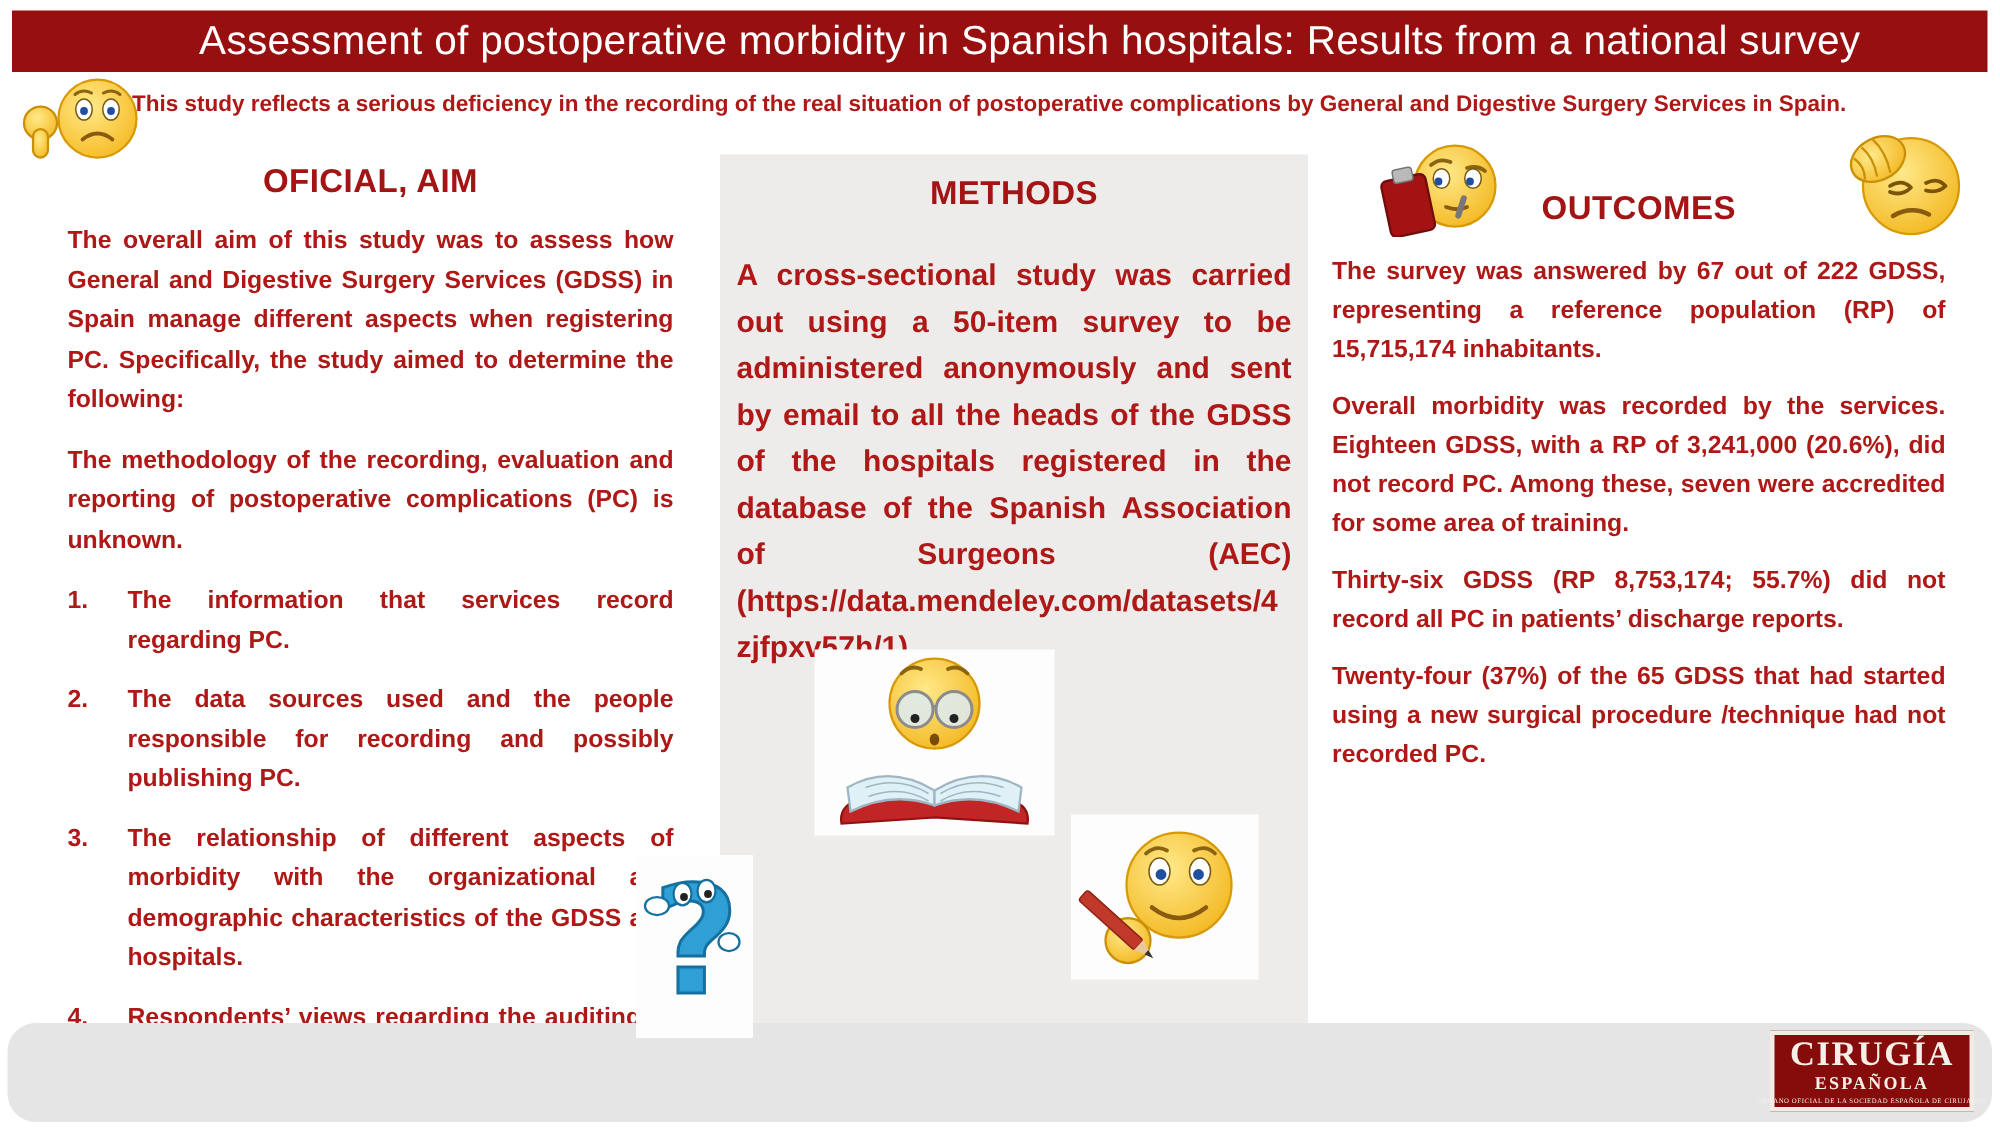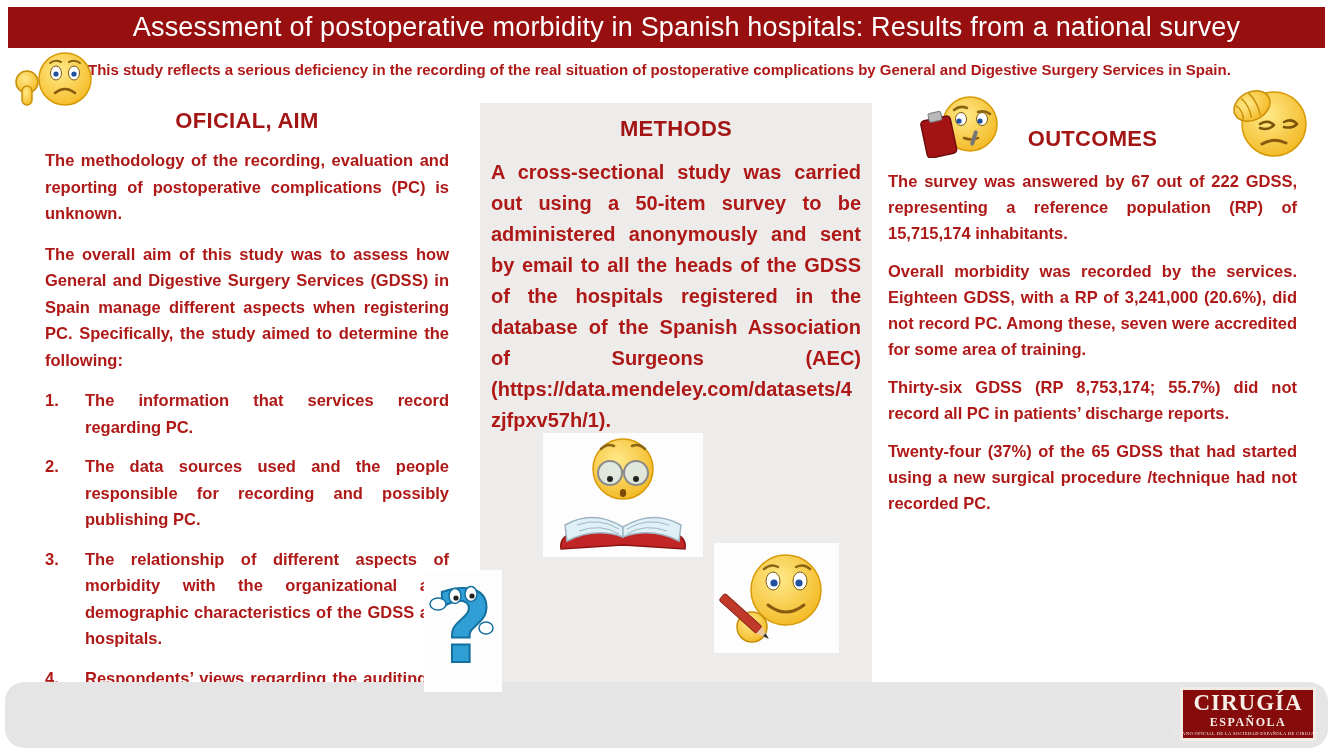--- a/index.html
+++ b/index.html
@@ -42,7 +42,7 @@
     position:absolute; left:480px; top:103px; width:392px; height:579px;
     background:#eeeceb;
   }
-  .panel-methods h2{margin:13px 0 15px 0;}
+  .panel-methods h2{margin:13px 0 27px 0;}
   .methods-body{
     margin:0 11px; font-size:20px; line-height:31px; text-align:justify;
     overflow-wrap:anywhere;

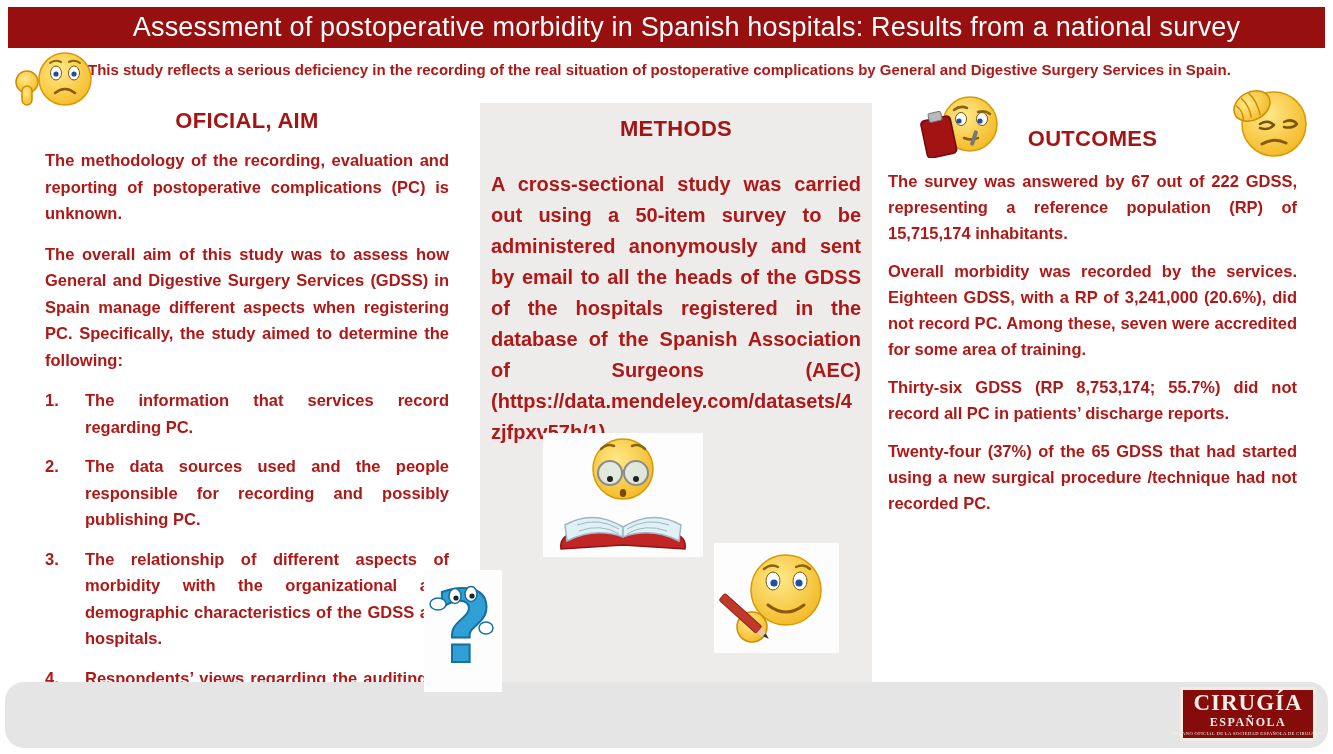--- a/index.html
+++ b/index.html
@@ -110,8 +110,8 @@
 
   <div class="col-context redtxt">
     <h2 class="sec">OFICIAL, AIM</h2>
+    <p>The overall aim of this study was to assess how General and Digestive Surgery Services (GDSS) in Spain manage different aspects when registering PC. Specifically, the study aimed to determine the following:</p>
     <p>The methodology of the recording, evaluation and reporting of postoperative complications (PC) is unknown.</p>
-    <p>The overall aim of this study was to assess how General and Digestive Surgery Services (GDSS) in Spain manage different aspects when registering PC. Specifically, the study aimed to determine the following:</p>
     <div class="aim-list">
       <div class="li">
         <span class="num">1.</span>

